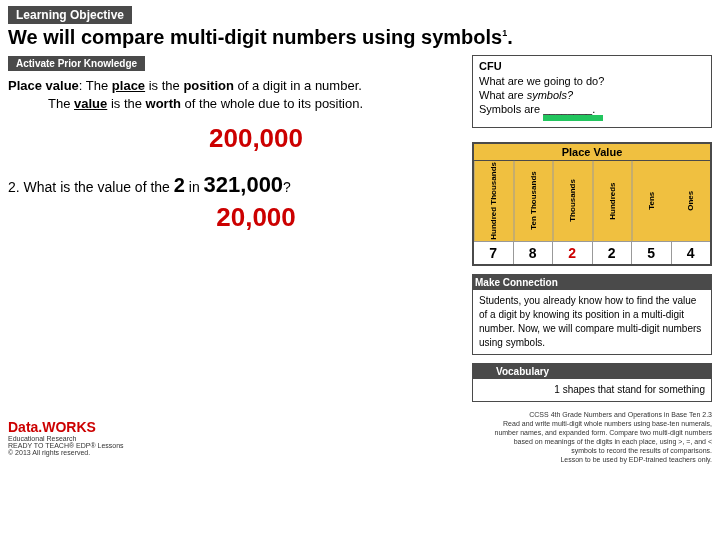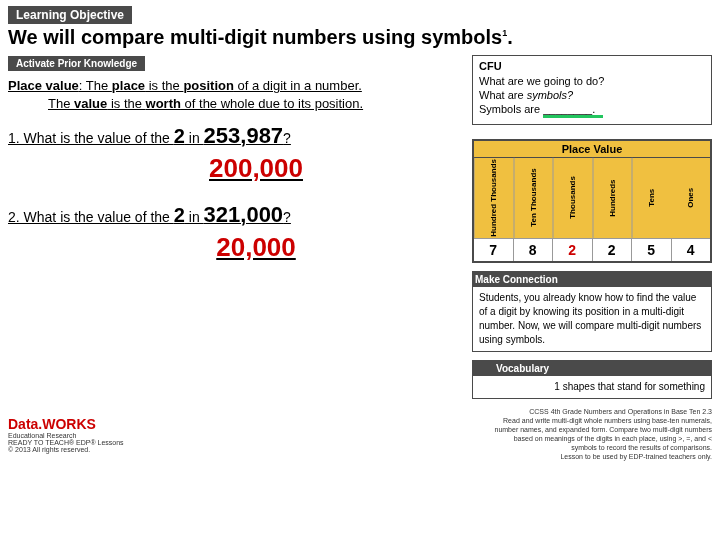--- a/index.html
+++ b/index.html
@@ -39,7 +39,6 @@
 
     .left-panel {
       flex: 1;
-      text-decoration: underline;
     }
 
     .right-panel {

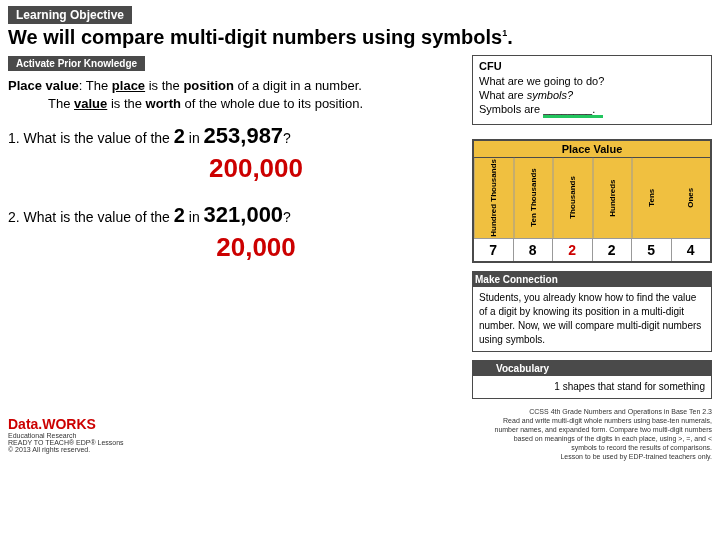--- a/index.html
+++ b/index.html
@@ -68,7 +68,7 @@
     }
     .cfu-box .blank-line {
       display: inline;
-      border-bottom: 3px solid #22c55e;
+      border-bottom: 6px solid #22c55e;
       min-width: 60px;
       display: inline-block;
     }

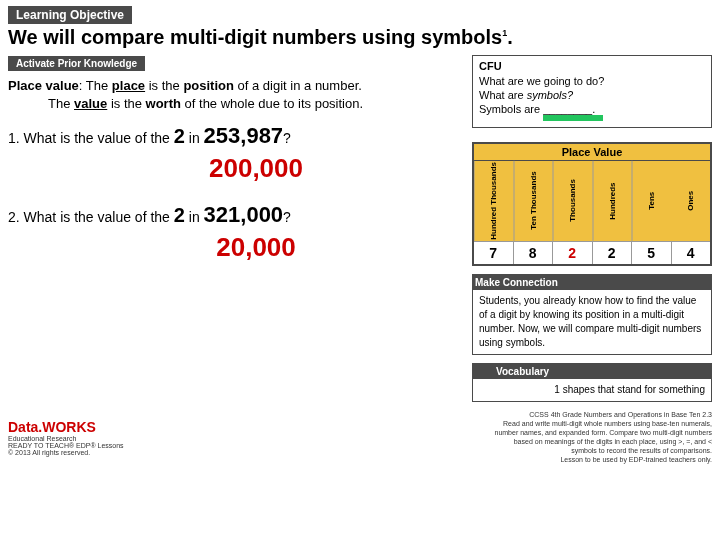--- a/index.html
+++ b/index.html
@@ -300,9 +300,6 @@
 
     
     <div class="question-block">
-      <div class="q-text">
-        <span>1. What is the value of the </span><span class="q-num-large">2</span><span> in </span><span class="q-num-medium">253,987</span><span>?</span>
-      </div>
       <div class="q-answer">
         <span>200,000</span>
       </div>

